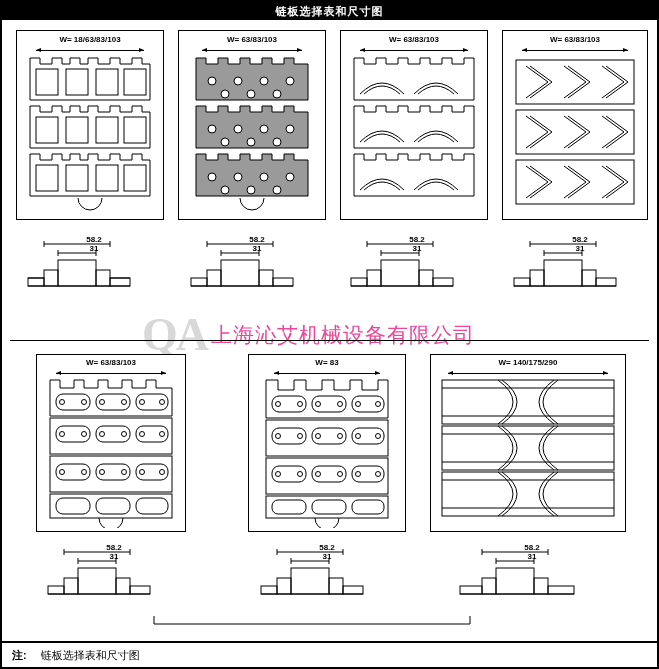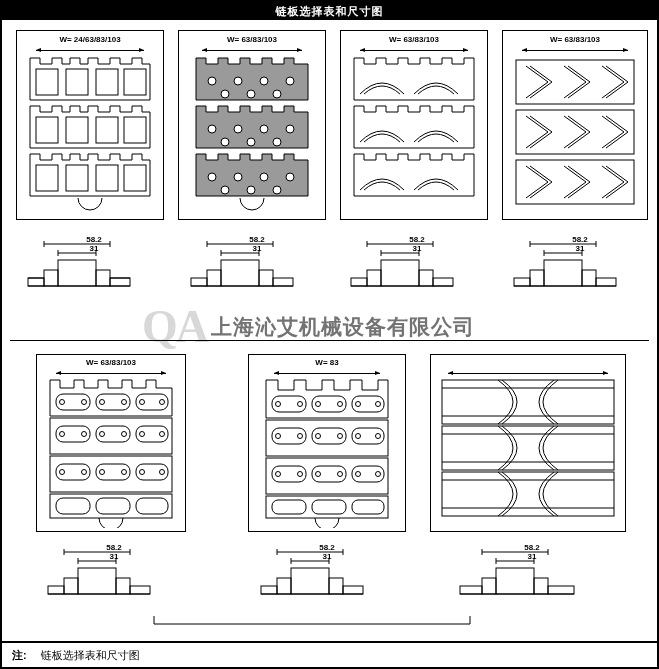--- a/index.html
+++ b/index.html
@@ -109,7 +109,7 @@
 
   <div class="panel" style="left:14px;top:28px;width:148px;height:190px;">
   </div>
-  <div class="dimlabel" style="left:14px;top:33px;width:148px;">W= 24/63/83/103</div>
+  <div class="dimlabel" style="left:14px;top:33px;width:148px;">W= 18/63/83/103</div>
   <div class="dimline" style="left:34px;top:45px;width:108px;">
     <div class="bar"></div>
       <div class="ah l"></div>

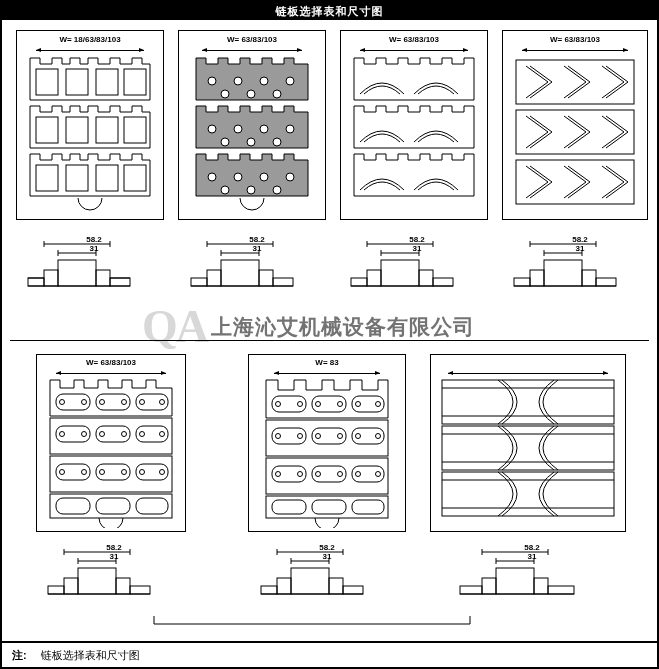--- a/index.html
+++ b/index.html
@@ -75,7 +75,7 @@
   
   .logo{
     position:absolute;
-    left:140px;top:302px;
+    left:140px;top:310px;
     display:flex;align-items:center;
     pointer-events:none;
   }

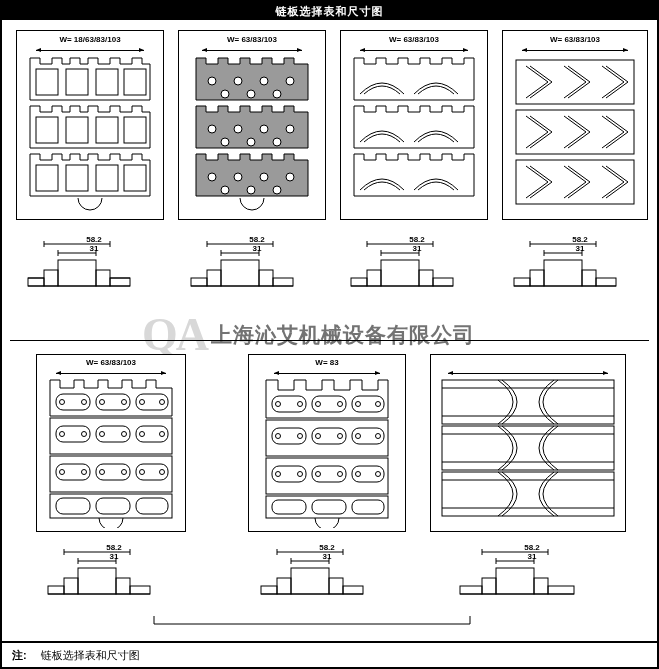--- a/index.html
+++ b/index.html
@@ -87,7 +87,7 @@
   }
   .logo .txt{display:flex;flex-direction:column;justify-content:center;}
   .logo .cn{
-    font-size:21px;font-weight:bold;color:#737373;line-height:1.05;
+    font-size:21px;font-weight:normal;color:#ec4899;line-height:1.05;
     letter-spacing:1px;
   }
   .logo .en{

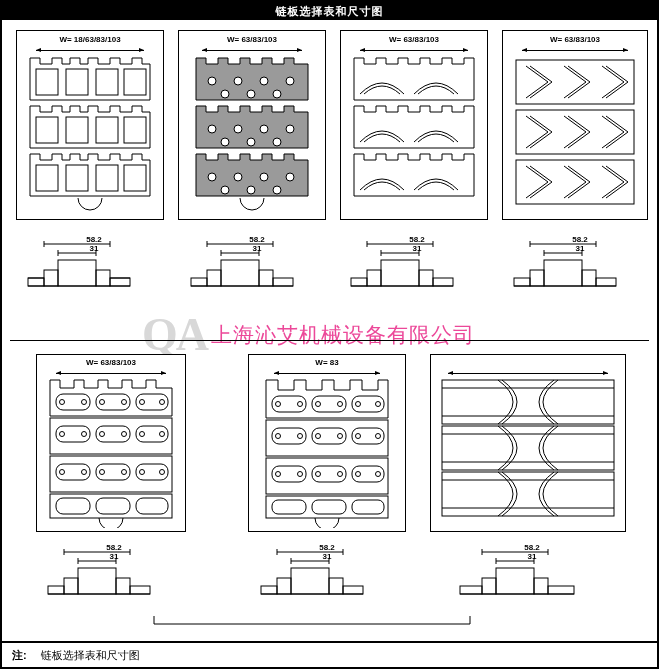--- a/index.html
+++ b/index.html
@@ -470,6 +470,7 @@
 
   <div class="panel" style="left:428px;top:352px;width:196px;height:178px;">
   </div>
+  <div class="dimlabel" style="left:428px;top:356px;width:196px;">W= 140/175/290</div>
   <div class="dimline" style="left:446px;top:368px;width:160px;">
     <div class="bar"></div>
       <div class="ah l"></div>

